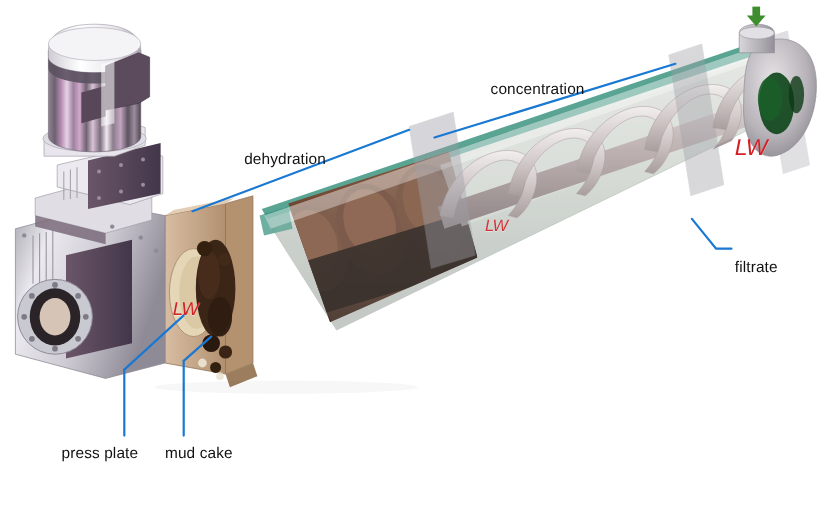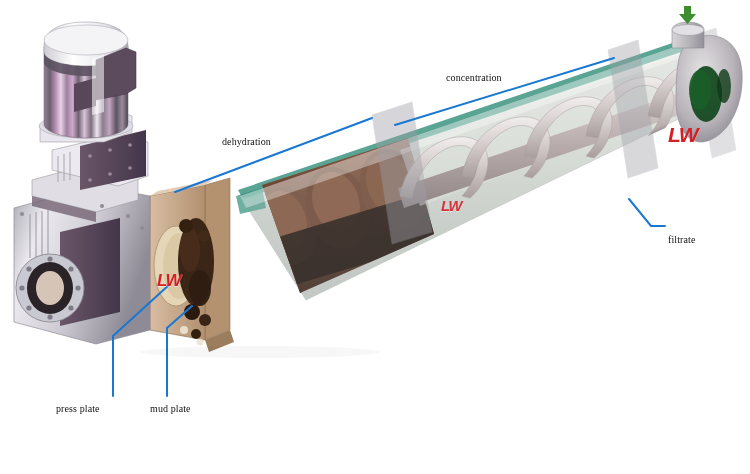--- a/index.html
+++ b/index.html
@@ -8,8 +8,8 @@
   #stage svg{position:absolute;left:0;top:0;}
   .lbl{
     position:absolute;
-    font-family:Liberation Serif, serif;
-    font-size:10px;
+    font-family:Liberation Sans, sans-serif;
+    font-size:14px;
     color:#121212;
     white-space:nowrap;
     letter-spacing:.1px;

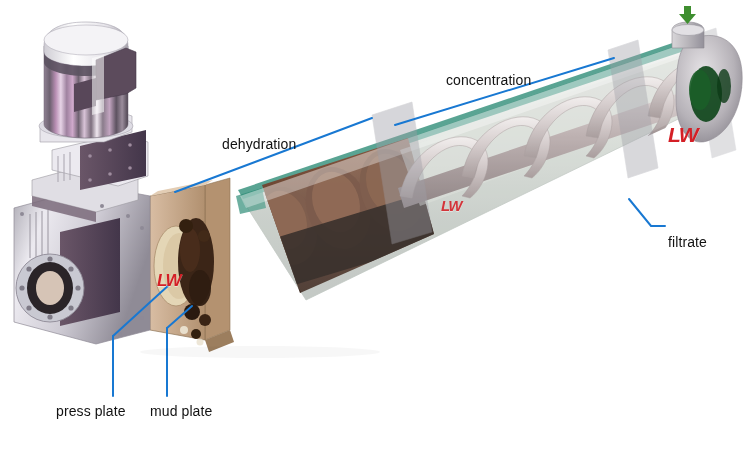--- a/index.html
+++ b/index.html
@@ -22,7 +22,7 @@
   .logo{
     position:absolute;
     font-family:"Liberation Sans",sans-serif;
-    font-weight:bold;
+    font-weight:normal;
     font-style:italic;
     color:#d41f26;
     letter-spacing:-1px;

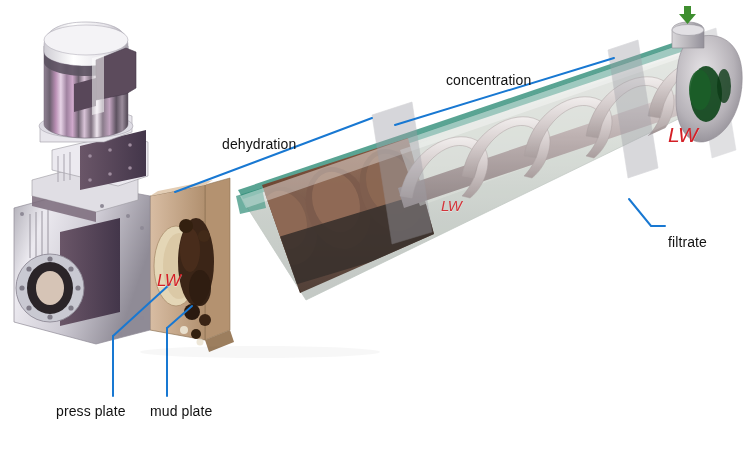--- a/index.html
+++ b/index.html
@@ -349,7 +349,7 @@
   <div class="lbl lbl-concentration">concentration</div>
   <div class="lbl lbl-filtrate">filtrate</div>
   <div class="lbl lbl-pressplate">press plate</div>
-  <div class="lbl lbl-mudcake">mud plate</div>
+  <div class="lbl lbl-mudcake">mud cake</div>
 
   <div class="logo logo-small">LW</div>
   <div class="logo logo-mid">LW</div>

